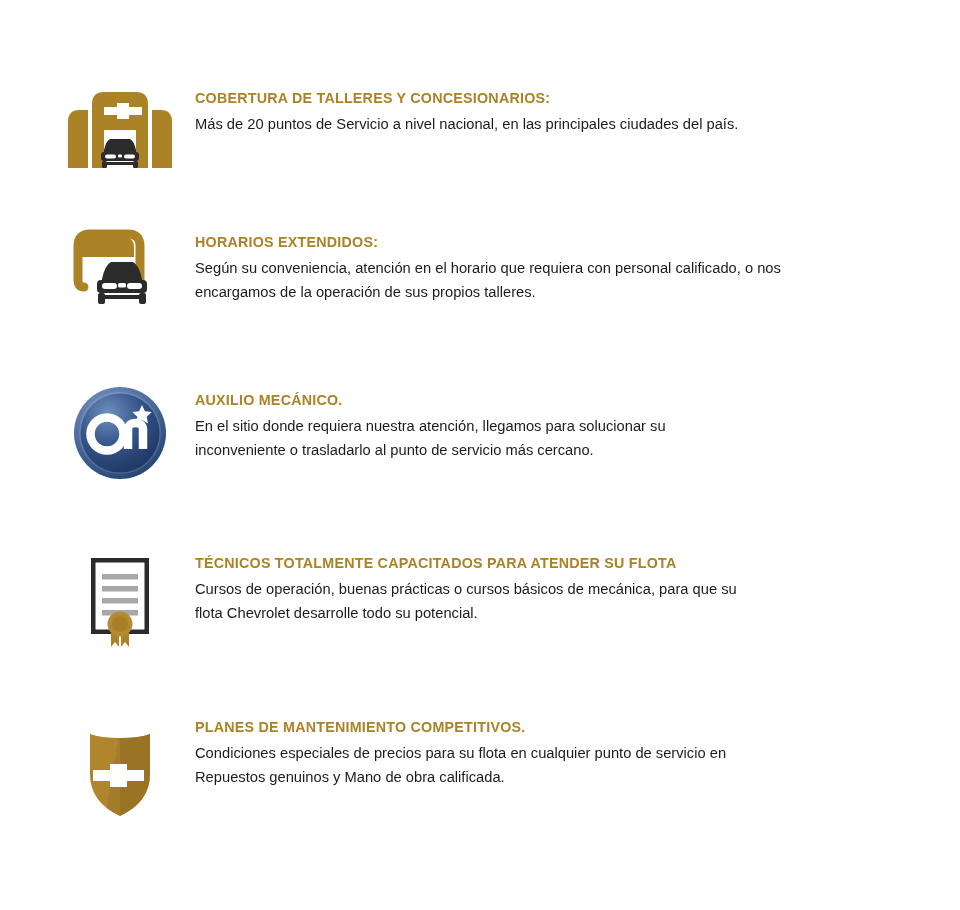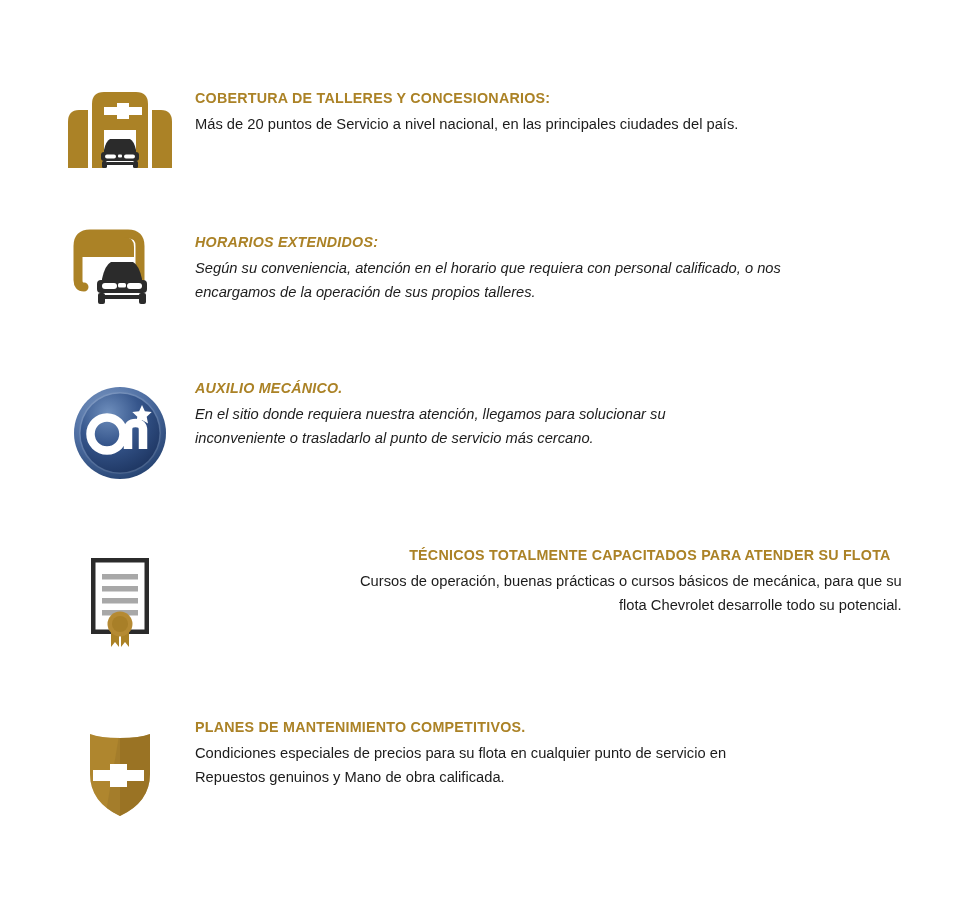--- a/index.html
+++ b/index.html
@@ -85,7 +85,7 @@
 
   #row-1 { top: 215px; }
   #row-1 .icon-slot { top: 0px; }
-  #row-1 .text-slot { top: 17px; font-style: italic; }
+  #row-1 .text-slot { top: 17px; }
 
   #row-2 { top: 378px; }
   #row-2 .icon-slot { top: 0px; }

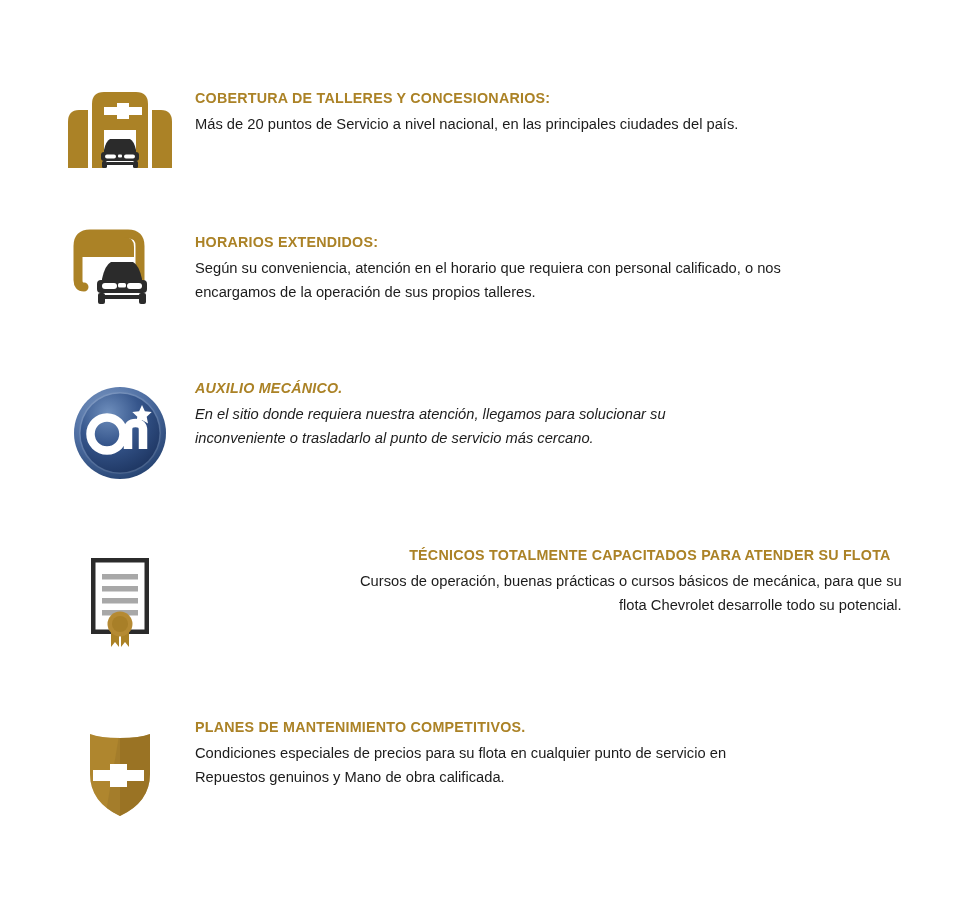--- a/index.html
+++ b/index.html
@@ -89,7 +89,7 @@
 
   #row-2 { top: 378px; }
   #row-2 .icon-slot { top: 0px; }
-  #row-2 .text-slot { top: 0; font-style: italic; }
+  #row-2 .text-slot { top: 12px; }
 
   #row-3 { top: 545px; }
   #row-3 .icon-slot { top: 0px; }

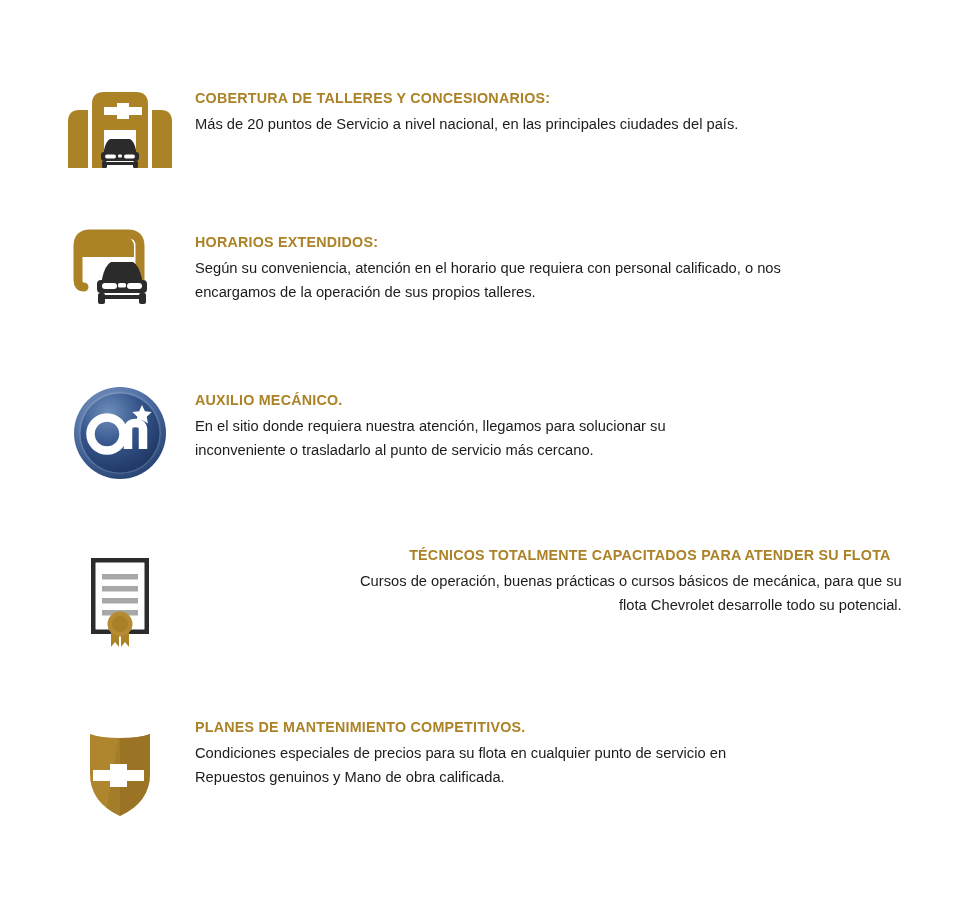--- a/index.html
+++ b/index.html
@@ -93,7 +93,7 @@
 
   #row-3 { top: 545px; }
   #row-3 .icon-slot { top: 0px; }
-  #row-3 .text-slot { top: 0; text-align: right; }
+  #row-3 .text-slot { top: 8px; }
 
   #row-4 { top: 715px; }
   #row-4 .icon-slot { top: 0px; }

